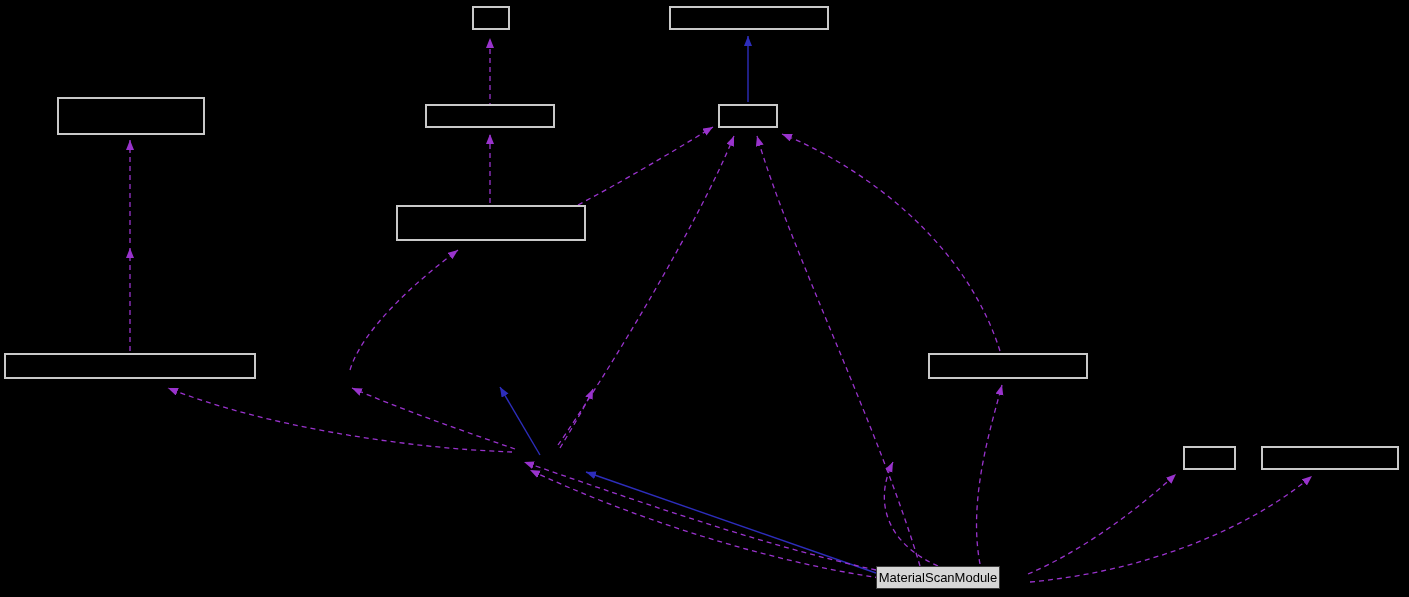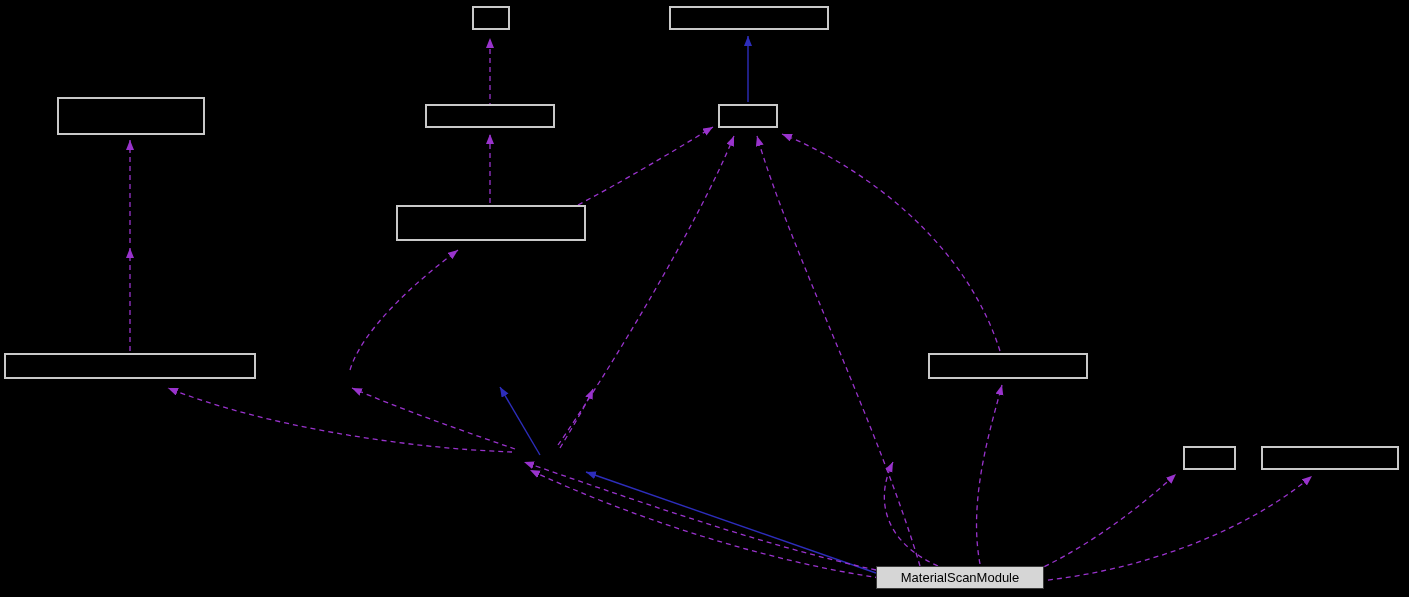--- a/index.html
+++ b/index.html
@@ -82,7 +82,7 @@
   <div class="node" style="left:1183px;top:446px;width:53px;height:24px;"></div>
   <div class="node" style="left:1261px;top:446px;width:138px;height:24px;"></div>
 
-  <div class="node main" style="left:876px;top:566px;width:168px;height:23px;">
+  <div class="node main" style="left:876px;top:566px;width:124px;height:23px;">
     <span>MaterialScanModule</span>
   </div>
 

